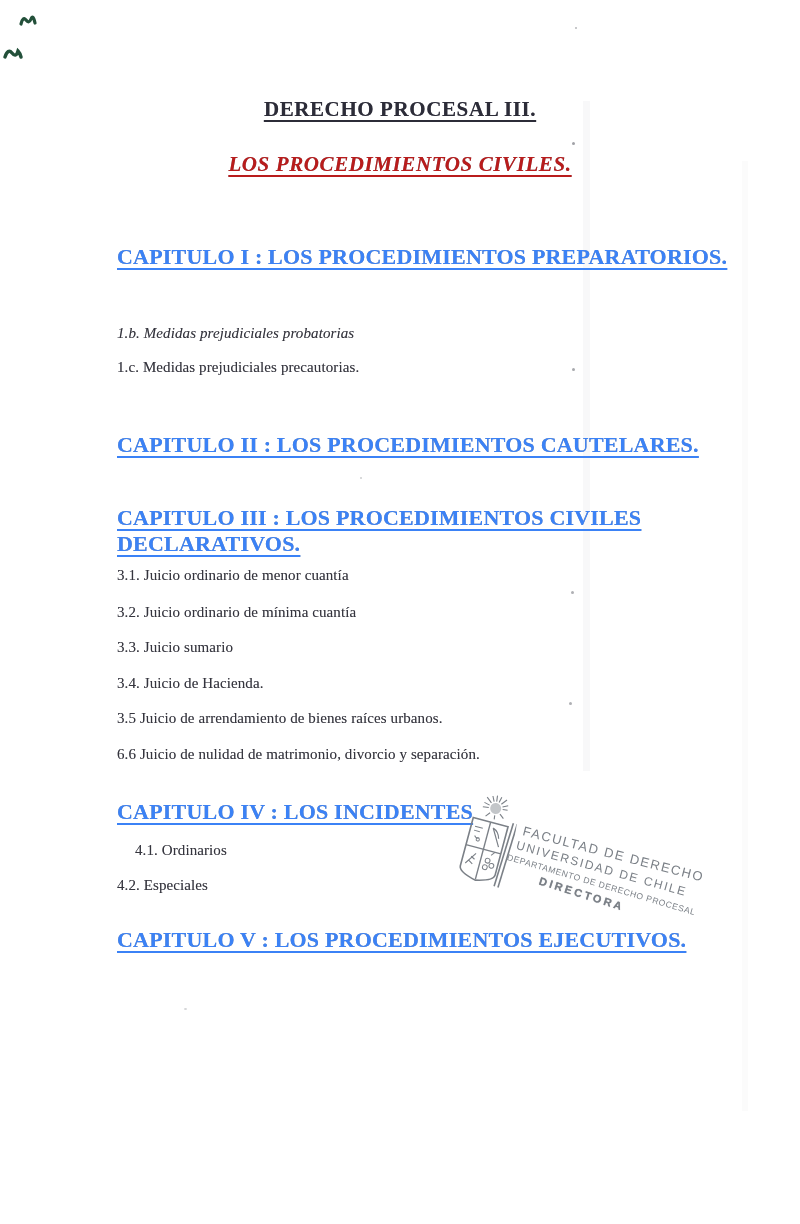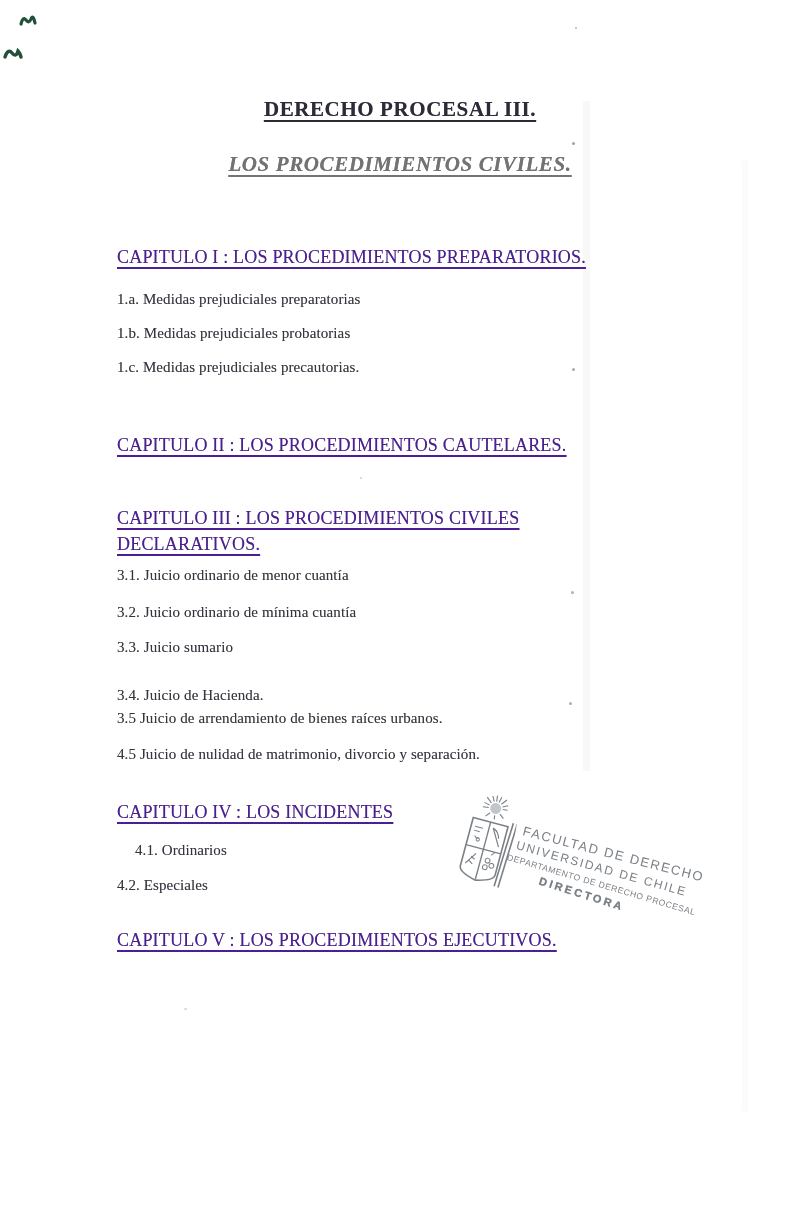--- a/index.html
+++ b/index.html
@@ -21,7 +21,7 @@
   }
   .doc-subtitle{
     position:absolute;left:0;right:0;top:141px;text-align:center;
-    font-size:21px;font-weight:bold;font-style:italic;letter-spacing:0.6px;color:#737373;
+    font-size:21px;font-weight:bold;font-style:italic;letter-spacing:0.6px;color:#b91c1c;
     text-shadow:0 0 0.5px rgba(44,44,56,0.55);
   }
   .u{

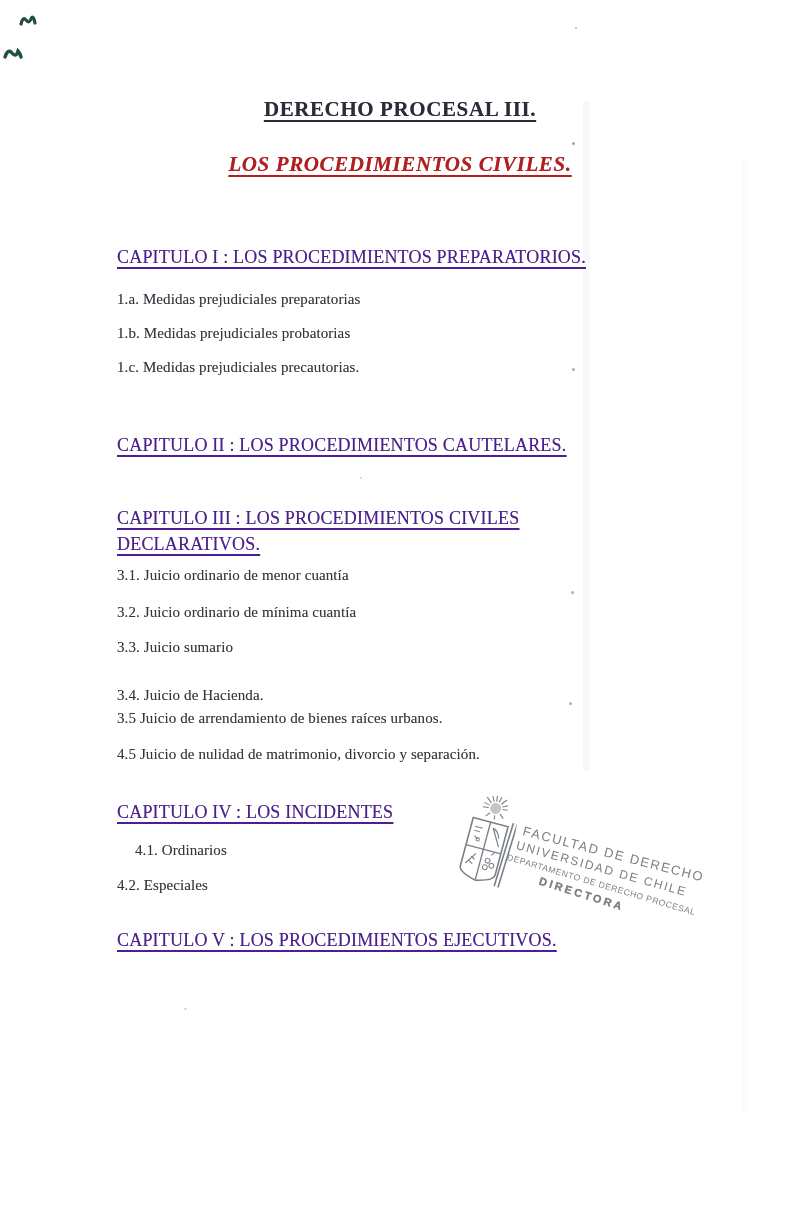--- a/index.html
+++ b/index.html
@@ -31,7 +31,7 @@
   }
   .chapter-heading{
     position:absolute;left:117px;
-    font-size:18px;font-weight:normal;letter-spacing:0.2px;color:#4c1d95;
+    font-size:22px;font-weight:bold;letter-spacing:0.2px;color:#3b82f6;
     text-shadow:0 0 0.5px rgba(44,44,56,0.5);
     line-height:26px;
   }

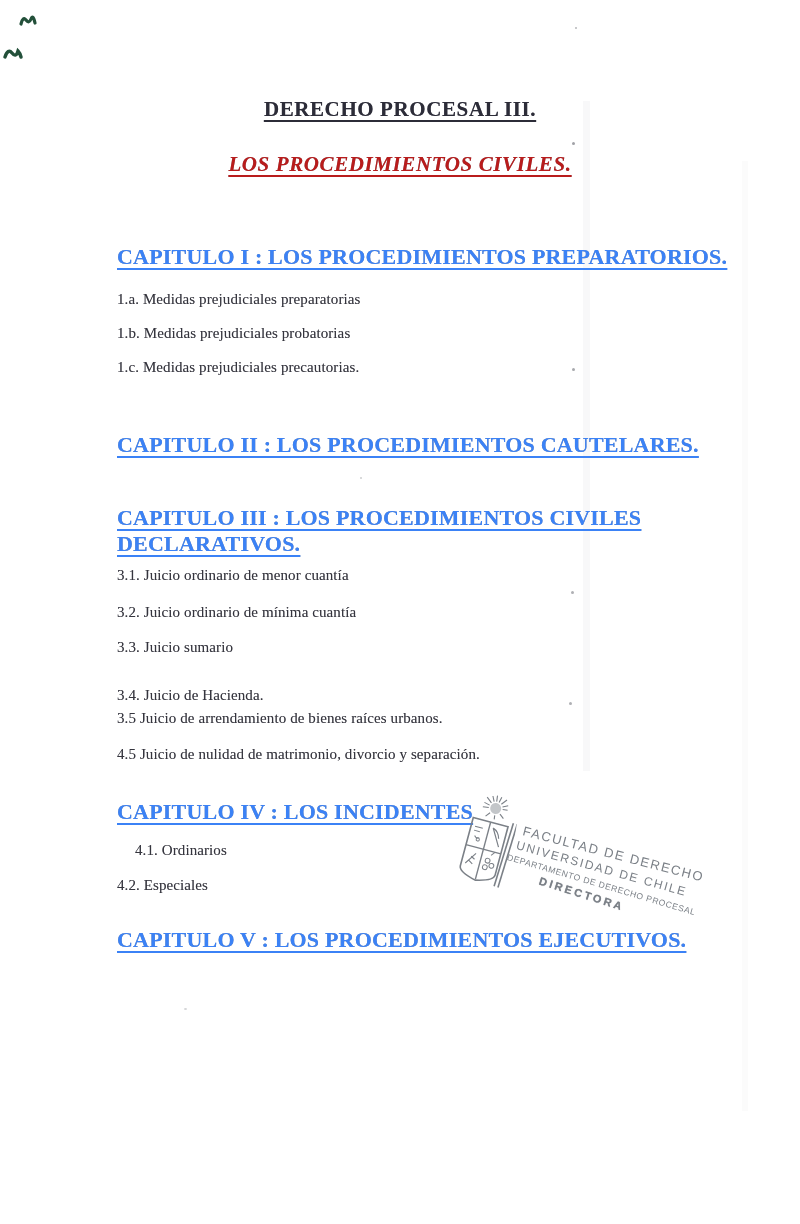--- a/index.html
+++ b/index.html
@@ -91,7 +91,6 @@
   <div class="doc-subtitle"><span class="u">LOS PROCEDIMIENTOS CIVILES.</span></div>
 
   <div class="chapter-heading" style="top:233px;"><span class="u">CAPITULO I :  LOS PROCEDIMIENTOS PREPARATORIOS.</span></div>
-  <div class="item" style="top:280px;">1.a. Medidas prejudiciales preparatorias</div>
   <div class="item" style="top:314px;">1.b. Medidas prejudiciales probatorias</div>
   <div class="item" style="top:348px;">1.c. Medidas prejudiciales precautorias.</div>
 

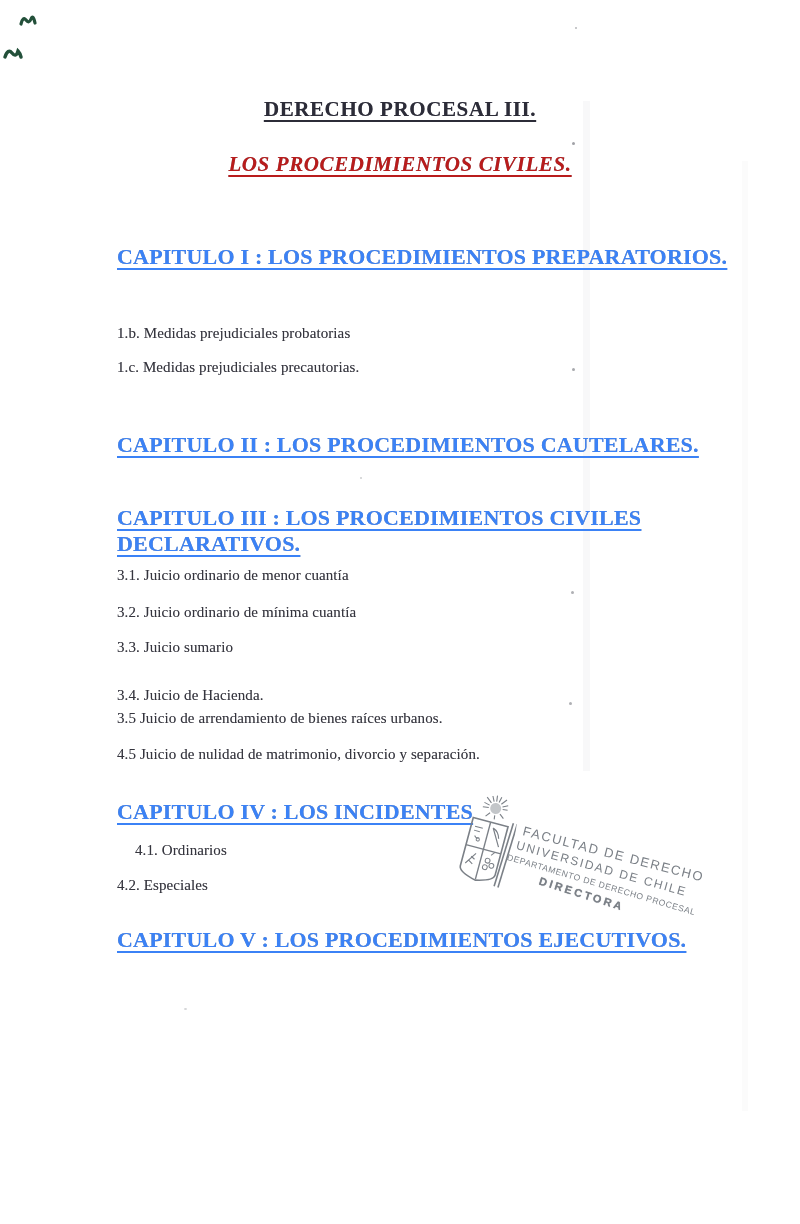--- a/index.html
+++ b/index.html
@@ -91,7 +91,7 @@
   <div class="doc-subtitle"><span class="u">LOS PROCEDIMIENTOS CIVILES.</span></div>
 
   <div class="chapter-heading" style="top:233px;"><span class="u">CAPITULO I :  LOS PROCEDIMIENTOS PREPARATORIOS.</span></div>
-  <div class="item" style="top:314px;">1.b. Medidas prejudiciales probatorias</div>
+  <div class="item" style="top:314px;font-style:italic;">1.b. Medidas prejudiciales probatorias</div>
   <div class="item" style="top:348px;">1.c. Medidas prejudiciales precautorias.</div>
 
   <div class="chapter-heading" style="top:421px;"><span class="u">CAPITULO II : LOS PROCEDIMIENTOS CAUTELARES.</span></div>

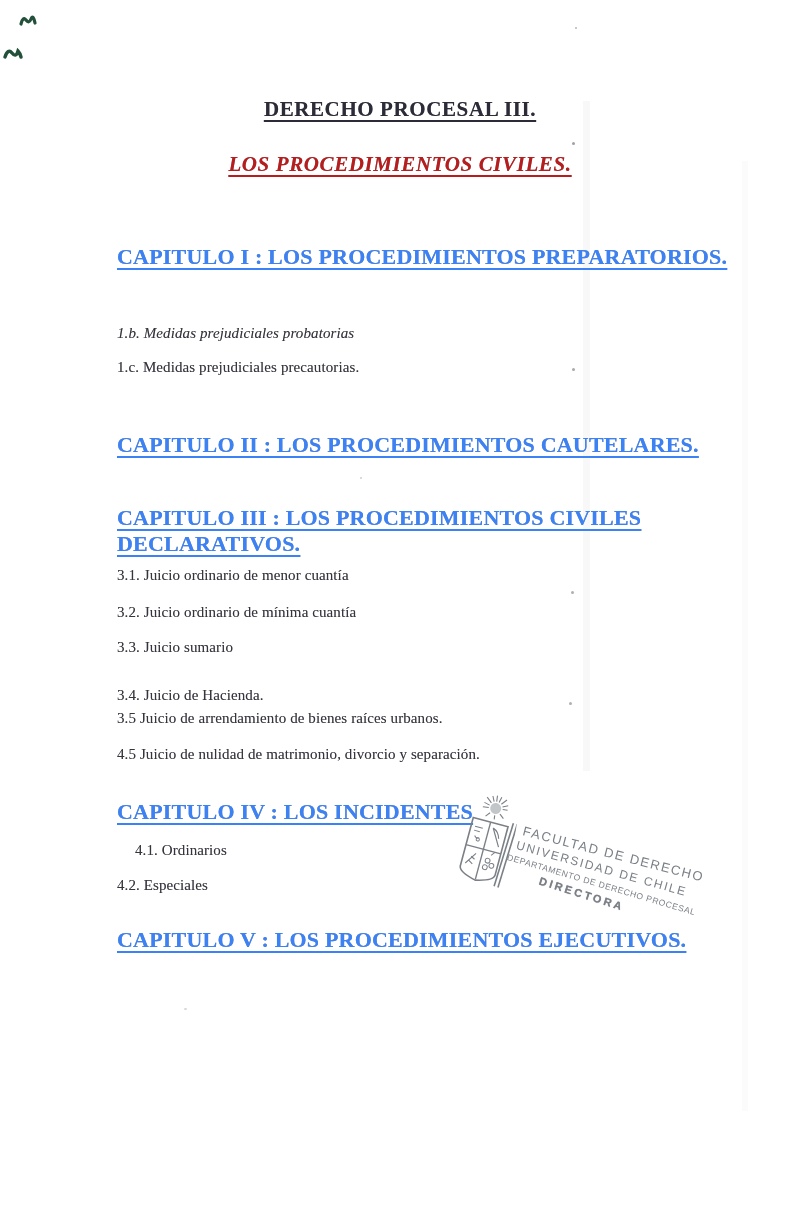--- a/index.html
+++ b/index.html
@@ -103,7 +103,7 @@
   <div class="item" style="top:556px;">3.1. Juicio ordinario de menor cuantía</div>
   <div class="item" style="top:593px;">3.2. Juicio ordinario de mínima cuantía</div>
   <div class="item" style="top:628px;">3.3. Juicio sumario</div>
-  <div class="item" style="top:664px;margin-top:12px;">3.4. Juicio de Hacienda.</div>
+  <div class="item" style="top:664px;">3.4. Juicio de Hacienda.</div>
   <div class="item" style="top:699px;text-align:right;">3.5 Juicio de arrendamiento de bienes raíces urbanos.</div>
   <div class="item" style="top:735px;">4.5 Juicio de nulidad de matrimonio, divorcio y separación.</div>
 

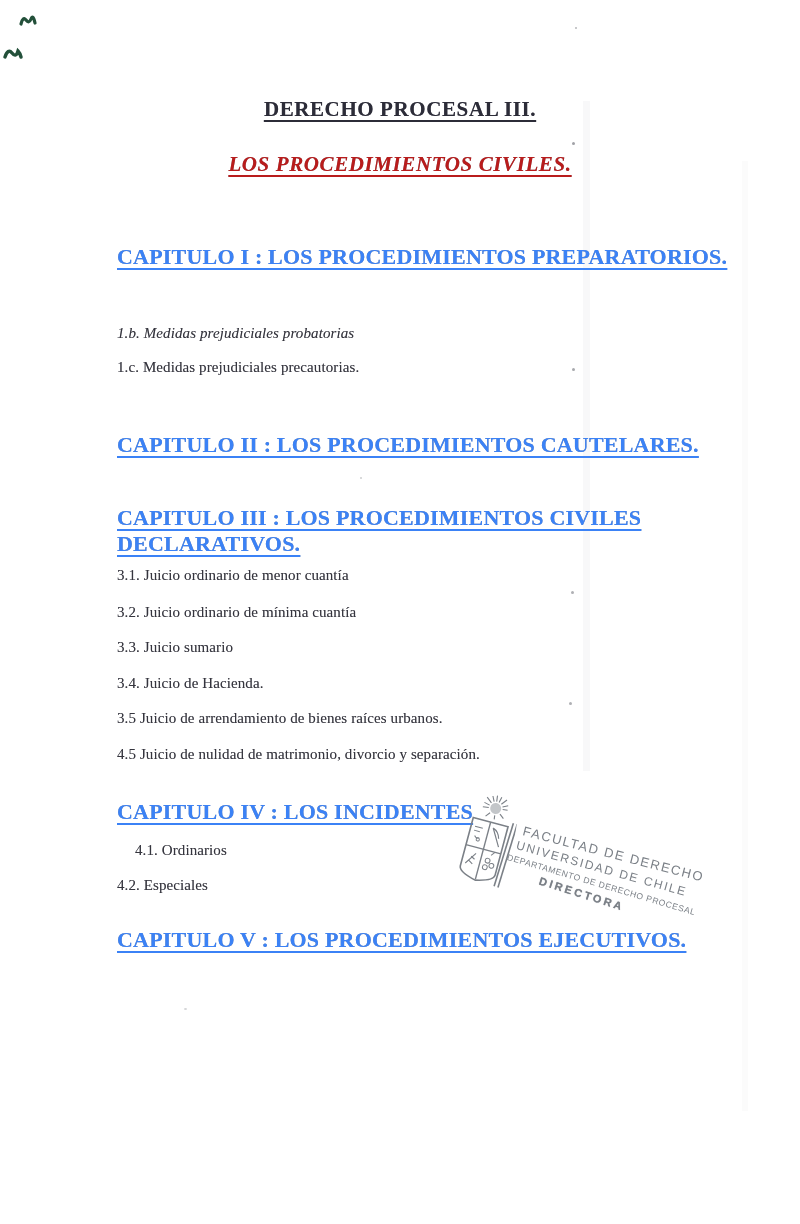--- a/index.html
+++ b/index.html
@@ -105,7 +105,7 @@
   <div class="item" style="top:628px;">3.3. Juicio sumario</div>
   <div class="item" style="top:664px;">3.4. Juicio de Hacienda.</div>
   <div class="item" style="top:699px;text-align:right;">3.5 Juicio de arrendamiento de bienes raíces urbanos.</div>
-  <div class="item" style="top:735px;">4.5 Juicio de nulidad de matrimonio, divorcio y separación.</div>
+  <div class="item" style="top:735px;">6.6 Juicio de nulidad de matrimonio, divorcio y separación.</div>
 
   <div class="chapter-heading" style="top:788px;"><span class="u">CAPITULO IV : LOS  INCIDENTES</span></div>
   <div class="item" style="top:831px;margin-left:18px;">4.1. Ordinarios</div>

